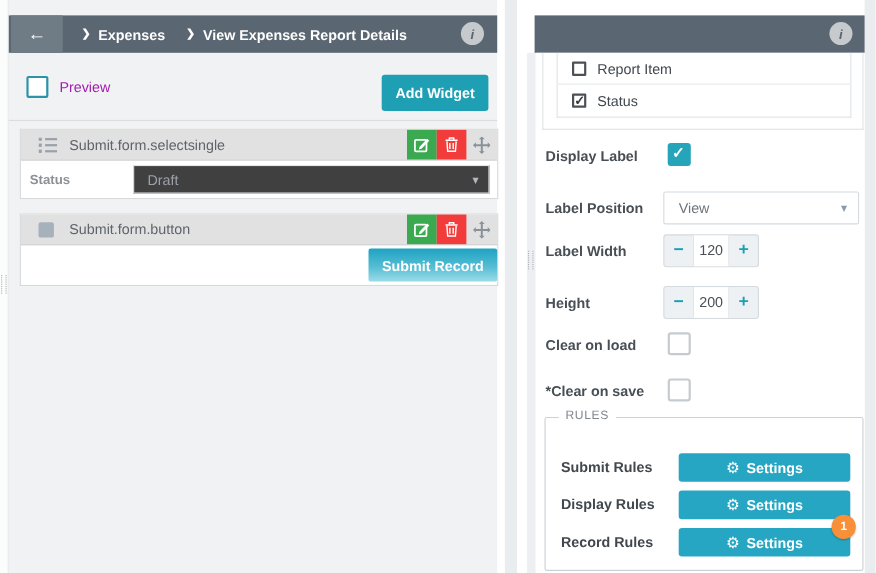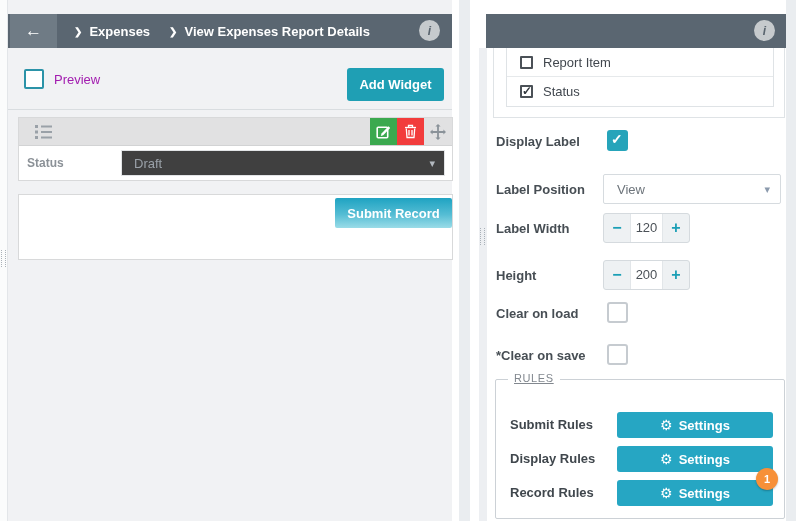--- a/index.html
+++ b/index.html
@@ -151,6 +151,7 @@
           </g>
         </svg>
       </span>
+      <span class="widget-title">Submit.form.selectsingle</span>
       <button class="act-btn act-edit">
         <svg width="15" height="15" viewBox="0 0 15 15">
           <rect x="1.2" y="3.2" width="10.5" height="10.5" rx="1" fill="none" stroke="#fff" stroke-width="1.6"></rect>

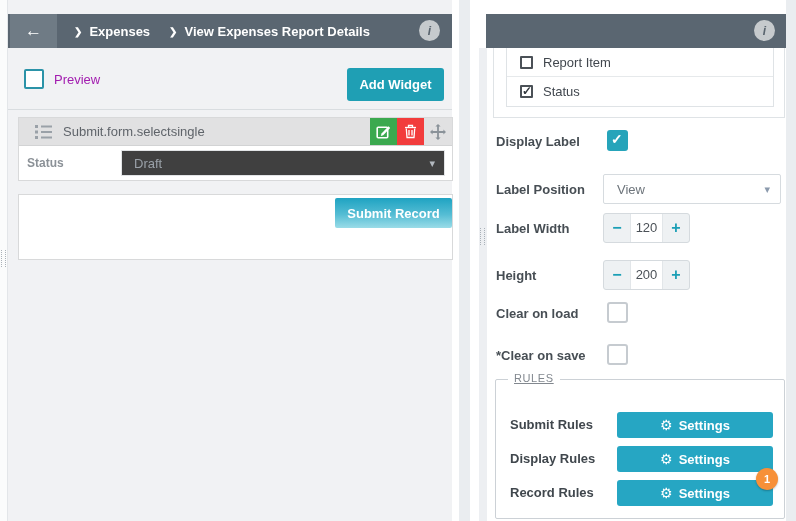--- a/index.html
+++ b/index.html
@@ -184,6 +184,31 @@
   </div>
 
   <div class="abs widget-card" id="card-2">
+    <div class="card-header">
+      <span class="hdr-icon sq-icon"></span>
+      <span class="widget-title">Submit.form.button</span>
+      <button class="act-btn act-edit">
+        <svg width="15" height="15" viewBox="0 0 15 15">
+          <rect x="1.2" y="3.2" width="10.5" height="10.5" rx="1" fill="none" stroke="#fff" stroke-width="1.6"></rect>
+          <path d="M5.5 9.5 L12.5 2.2 L14.2 3.9 L7.2 11.2 L4.8 11.9 Z" fill="#fff"></path>
+        </svg>
+      </button>
+      <button class="act-btn act-del">
+        <svg width="13" height="15" viewBox="0 0 13 15">
+          <g fill="none" stroke="#fff" stroke-width="1.3">
+            <path d="M1 3.5 h11"></path>
+              <path d="M4.5 3 v-1.5 h4 v1.5"></path>
+            <path d="M2.3 4.5 l0.7 9 h7 l0.7 -9"></path>
+            <path d="M5 6 v5.5 M8 6 v5.5"></path>
+          </g>
+        </svg>
+      </button>
+      <span class="act-btn act-move">
+        <svg width="16" height="16" viewBox="0 0 16 16">
+          <path d="M8 0 L10.6 2.6 H8.9 V7.1 H13.4 V5.4 L16 8 L13.4 10.6 V8.9 H8.9 V13.4 H10.6 L8 16 L5.4 13.4 H7.1 V8.9 H2.6 V10.6 L0 8 L2.6 5.4 V7.1 H7.1 V2.6 H5.4 Z" fill="#8a9299"></path>
+        </svg>
+      </span>
+    </div>
     <div class="card-body" style="height:37px;">
       <button id="submit-record-btn">Submit Record</button>
     </div>

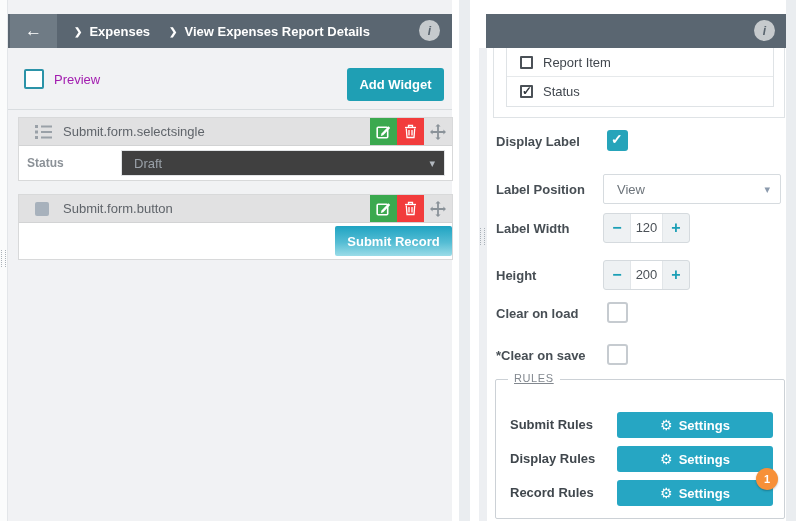--- a/index.html
+++ b/index.html
@@ -86,7 +86,7 @@
     text-align:center; line-height:28px; font-size:13px; color:#4b5157; }
 
   #rules-fieldset { position:absolute; left:8px; top:331px; width:290px; height:140px; border:1px solid #ccd1d6; border-radius:2px; }
-  #rules-legend { position:absolute; top:-8px; left:12px; background:#fff; padding:0 6px; font-size:11px; color:#82888f; letter-spacing:0.6px;text-decoration:underline; }
+  #rules-legend { position:absolute; top:-8px; left:12px; background:#fff; padding:0 6px; font-size:11px; color:#82888f; letter-spacing:0.6px; }
   .rule-row { position:absolute; left:0; width:100%; height:26px; }
   .rule-label { position:absolute; left:14px; line-height:26px; font-size:13px; font-weight:bold; color:#40474d; }
   .settings-btn { position:absolute; left:121px; top:0; width:156px; height:26px; background:#26a6c3; border:none; border-radius:3px;

